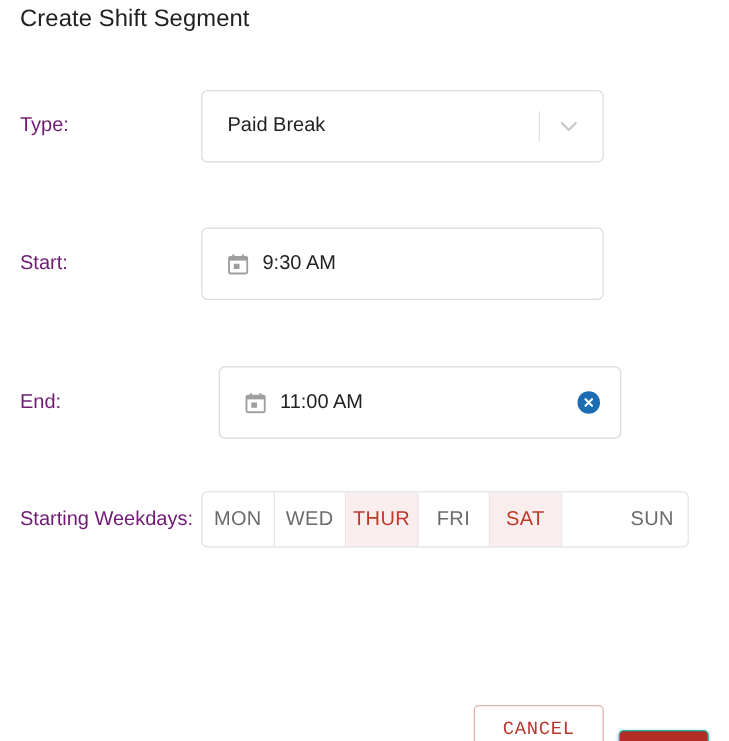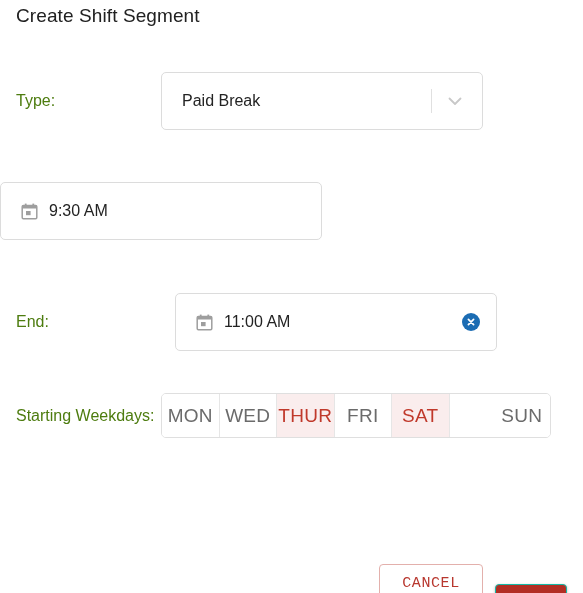--- a/index.html
+++ b/index.html
@@ -56,7 +56,7 @@
     padding-left: 16px;
     font-size: 16px;
     line-height: 20px;
-    color: #4d7c0f;
+    color: #701a75;
     white-space: nowrap;
     flex: 0 0 auto;
   }

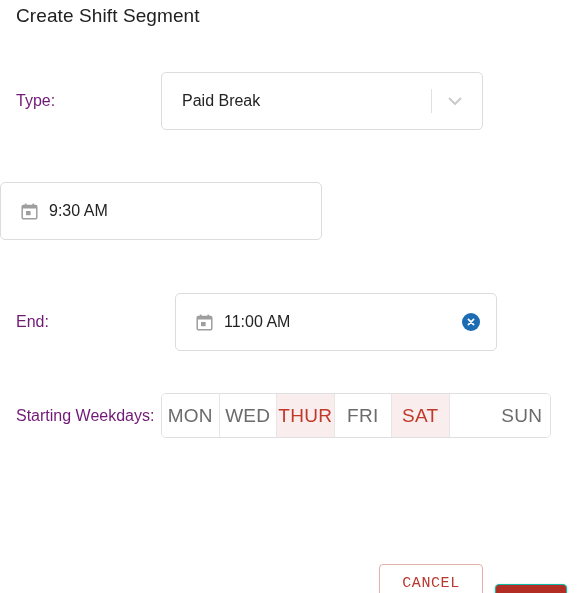--- a/index.html
+++ b/index.html
@@ -228,6 +228,7 @@
   </div>
 
   <div class="form-row row-start">
+    <div class="field-label">Start:</div>
     <div class="control">
       <span class="date-icon">
         <svg width="17" height="17" viewBox="0 0 17 17" aria-hidden="true">

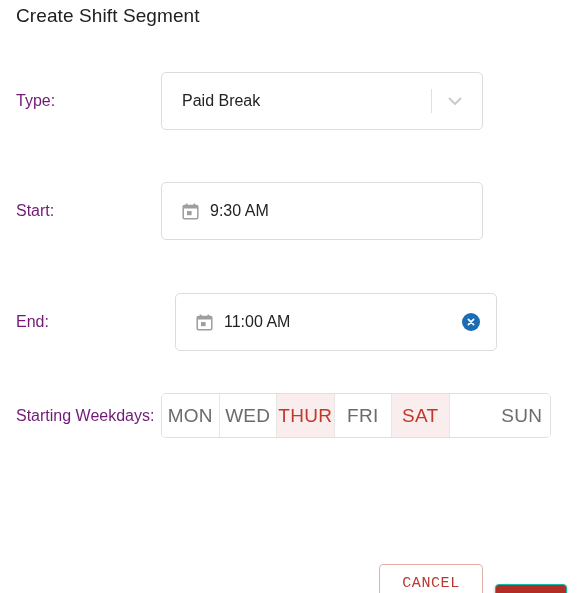--- a/index.html
+++ b/index.html
@@ -153,7 +153,7 @@
     display: flex;
     align-items: center;
     justify-content: center;
-    font-size: 19px;
+    font-size: 16px;
     letter-spacing: 0.3px;
     color: #6b6b6b;
     background: #ffffff;

